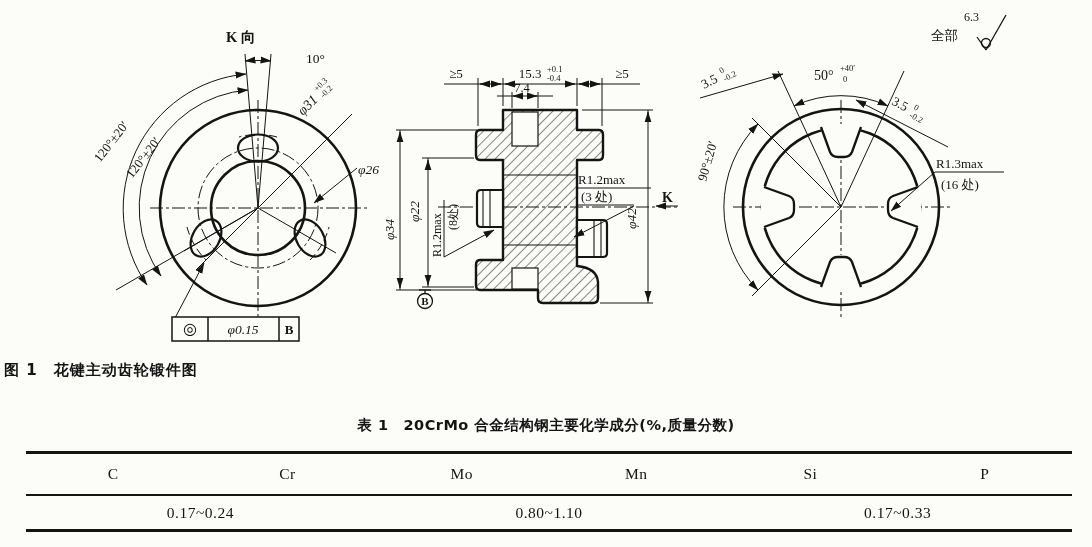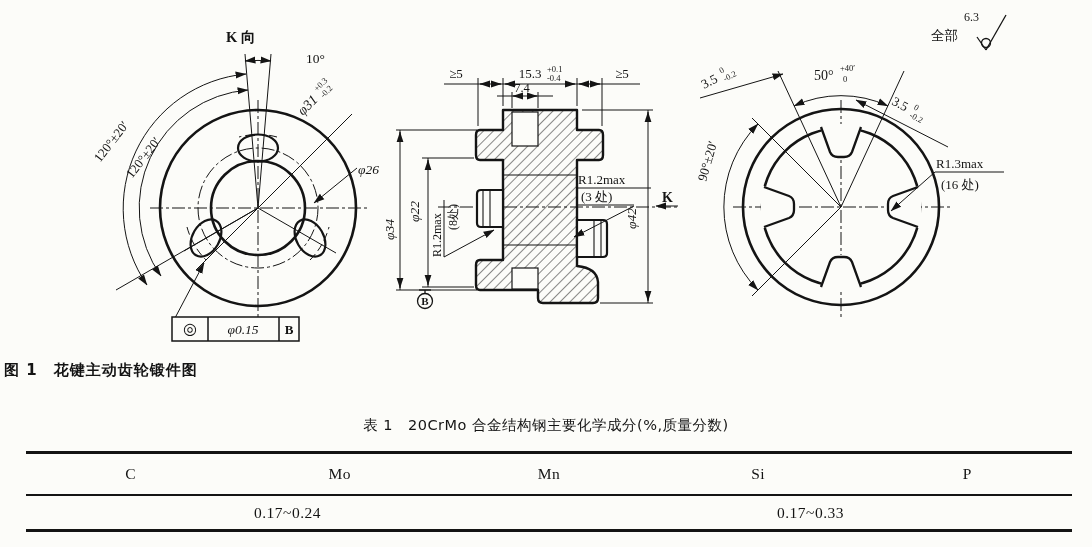--- a/index.html
+++ b/index.html
@@ -11,7 +11,7 @@
         font-weight:bold;font-size:15px;letter-spacing:1px;
         font-family:"DejaVu Sans","Liberation Sans",sans-serif;}
   .tbl-caption{position:absolute;top:416px;left:0;width:100%;text-align:center;
-        font-weight:normal;font-size:14.5px;letter-spacing:0.5px;
+        font-weight:bold;font-size:14.5px;letter-spacing:0.5px;
         font-family:"DejaVu Sans","Liberation Sans",sans-serif;}
   .chem-table{position:absolute;left:26px;top:451px;width:1046px;
         border-top:3px solid #141414;border-bottom:3px solid #141414;}

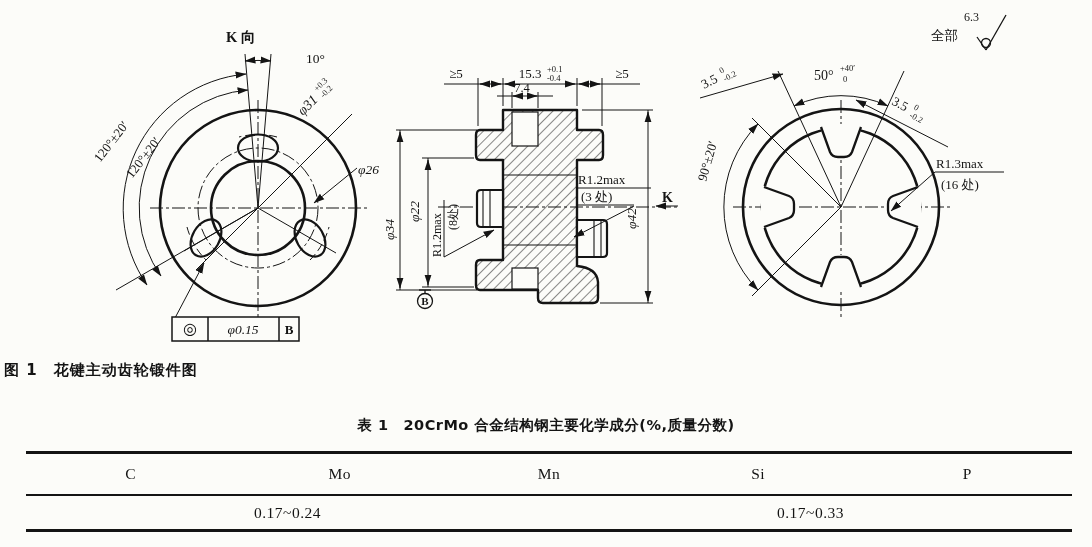--- a/index.html
+++ b/index.html
@@ -267,6 +267,7 @@
 <div class="chem-table">
   <div class="chem-row header">
     <div class="chem-cell">C</div>
+    <div class="chem-cell">Cr</div>
     <div class="chem-cell">Mo</div>
     <div class="chem-cell">Mn</div>
     <div class="chem-cell">Si</div>

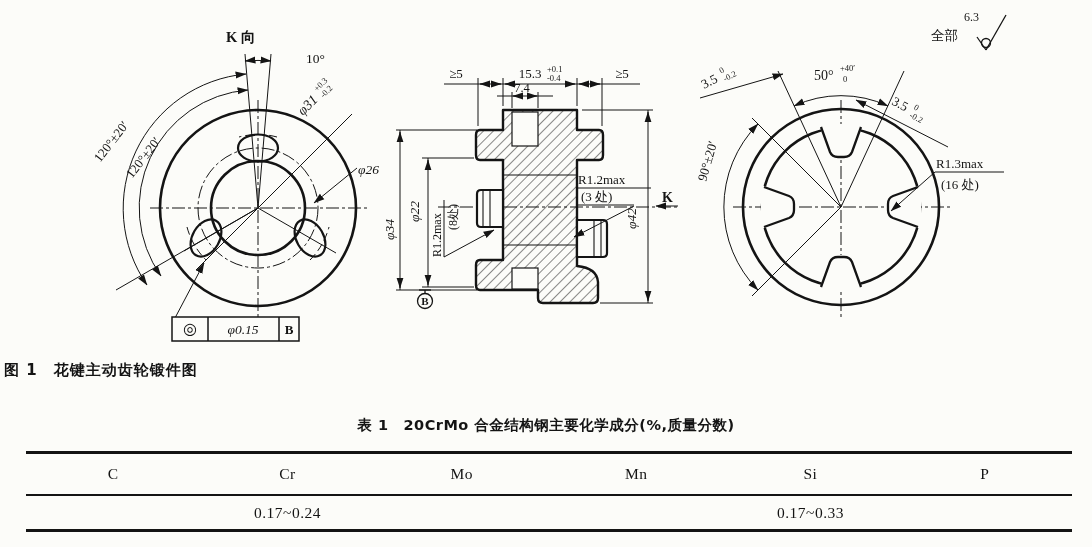--- a/index.html
+++ b/index.html
@@ -275,6 +275,7 @@
   </div>
   <div class="chem-row values">
     <div class="chem-cell">0.17~0.24</div>
+    <div class="chem-cell">0.80~1.10</div>
     <div class="chem-cell">0.17~0.33</div>
   </div>
 </div>

